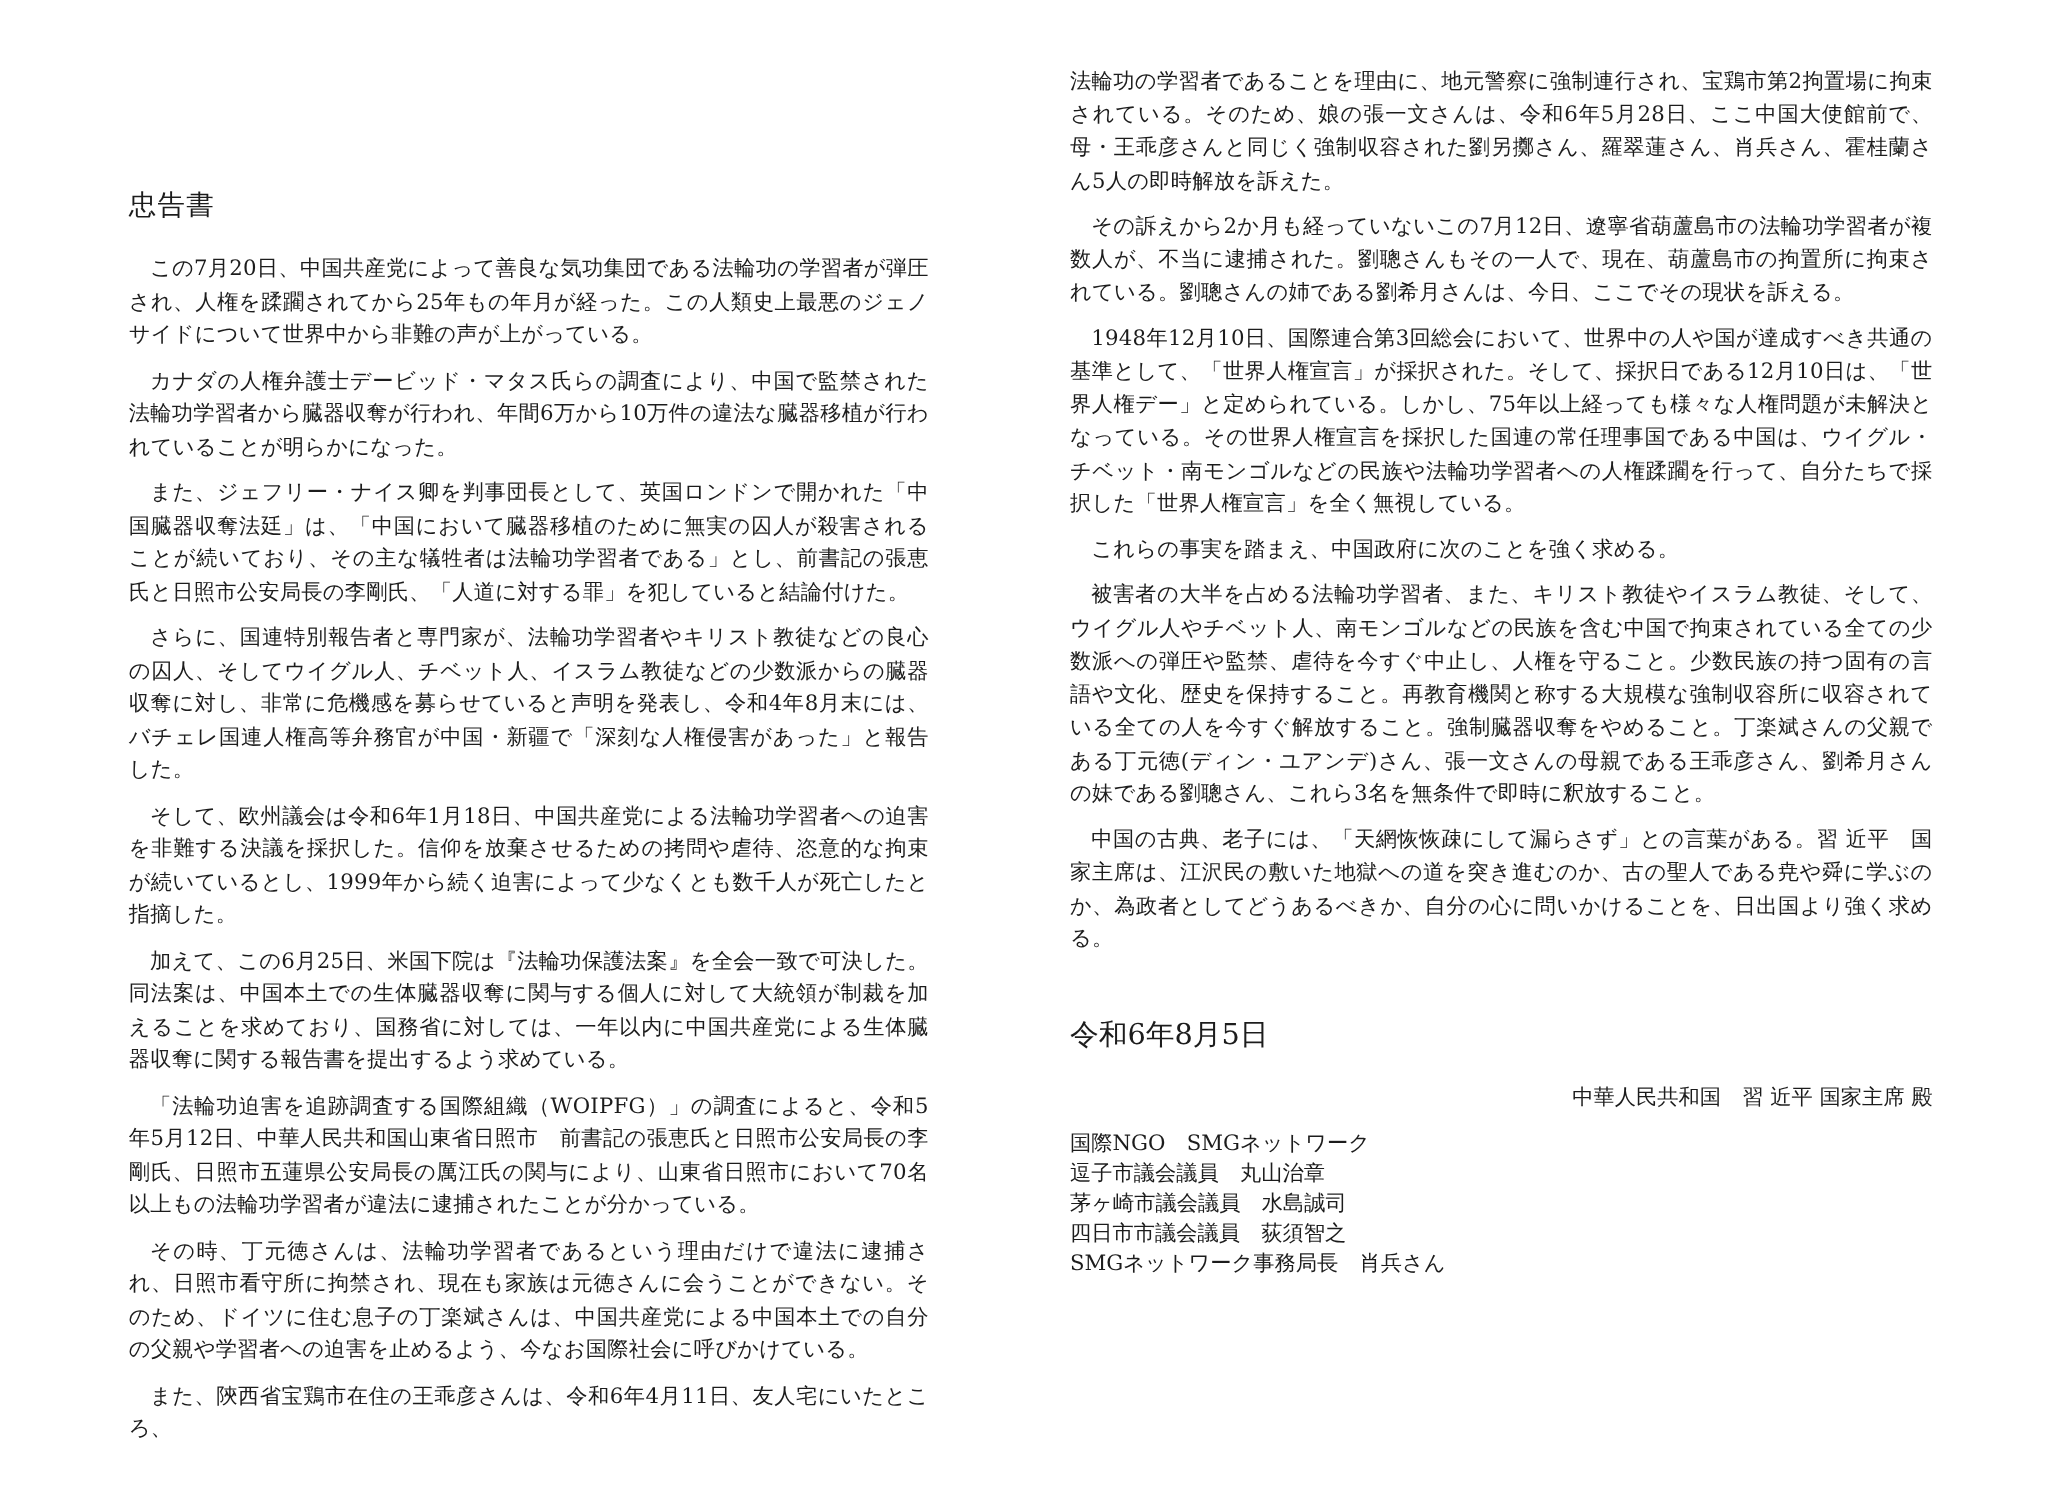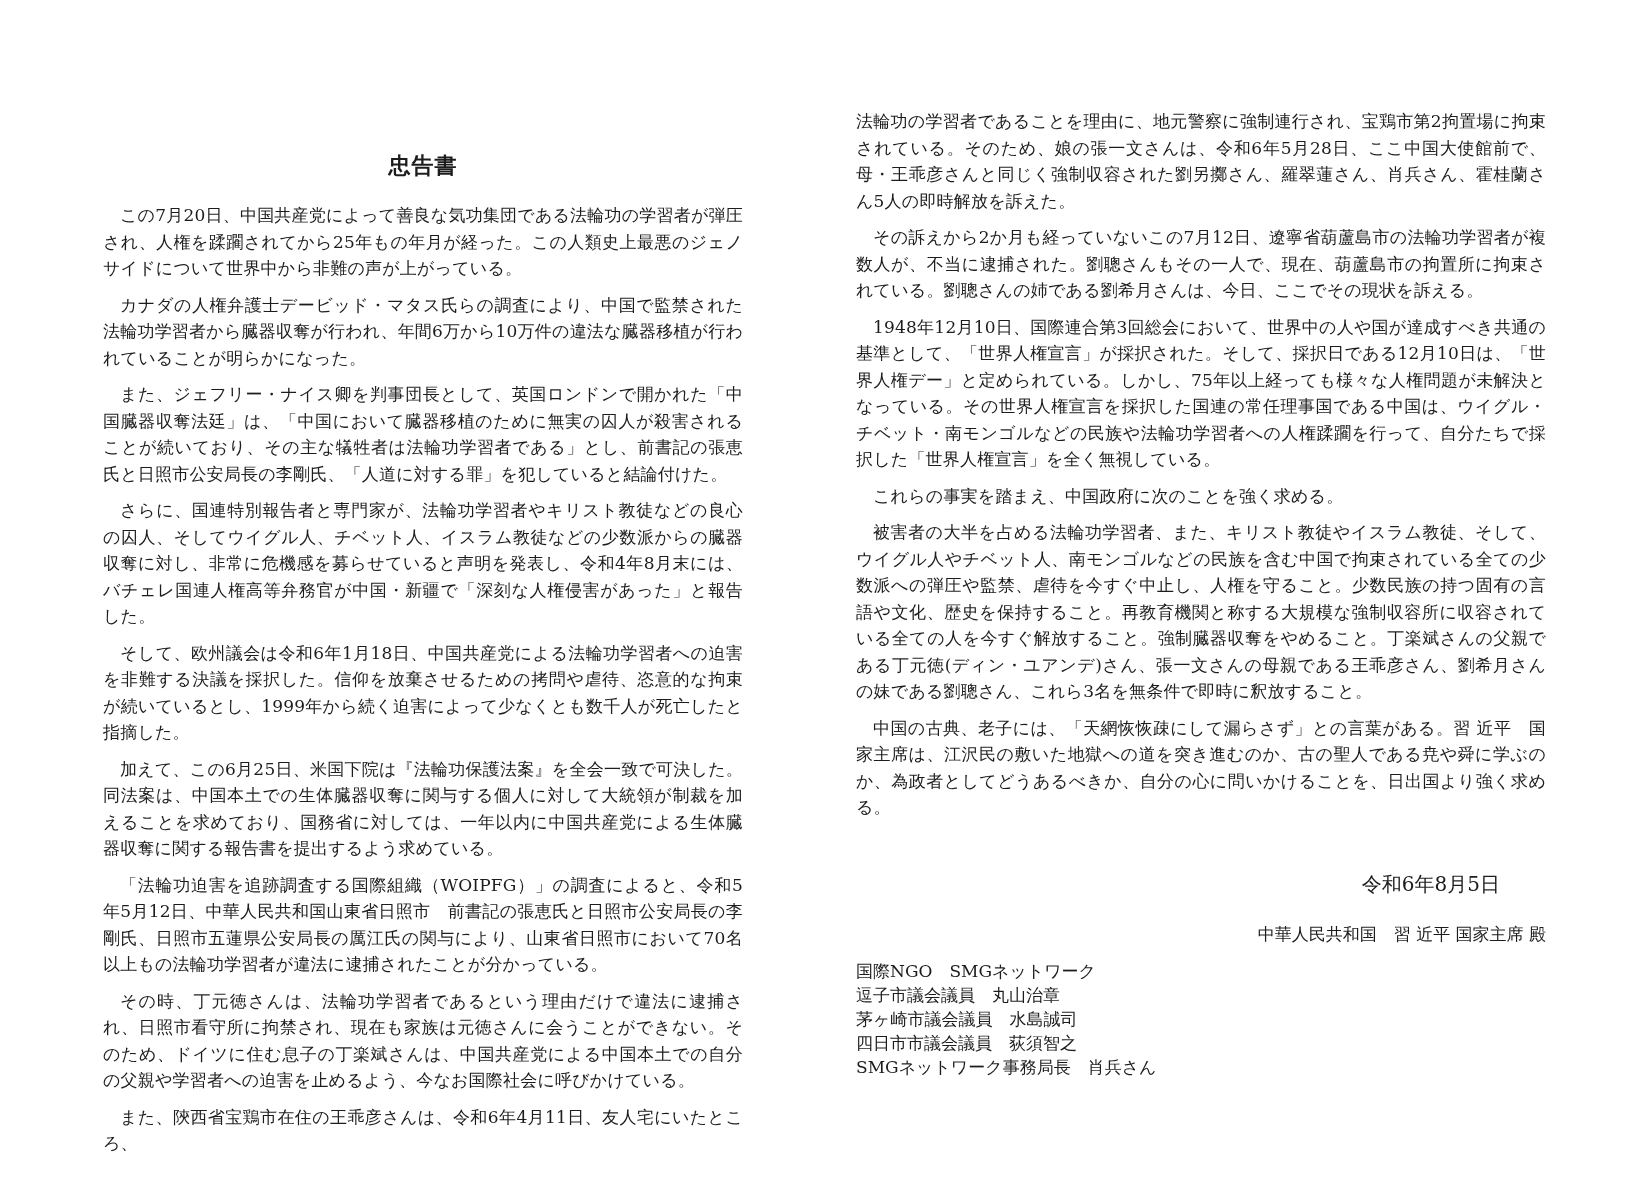--- a/index.html
+++ b/index.html
@@ -28,7 +28,7 @@
   .page-2 {
     left: 856px;
     width: 690px;
-    padding-top: 108px;
+    padding-top: 52px;
   }
   h1.doc-title {
     font-size: 22px;

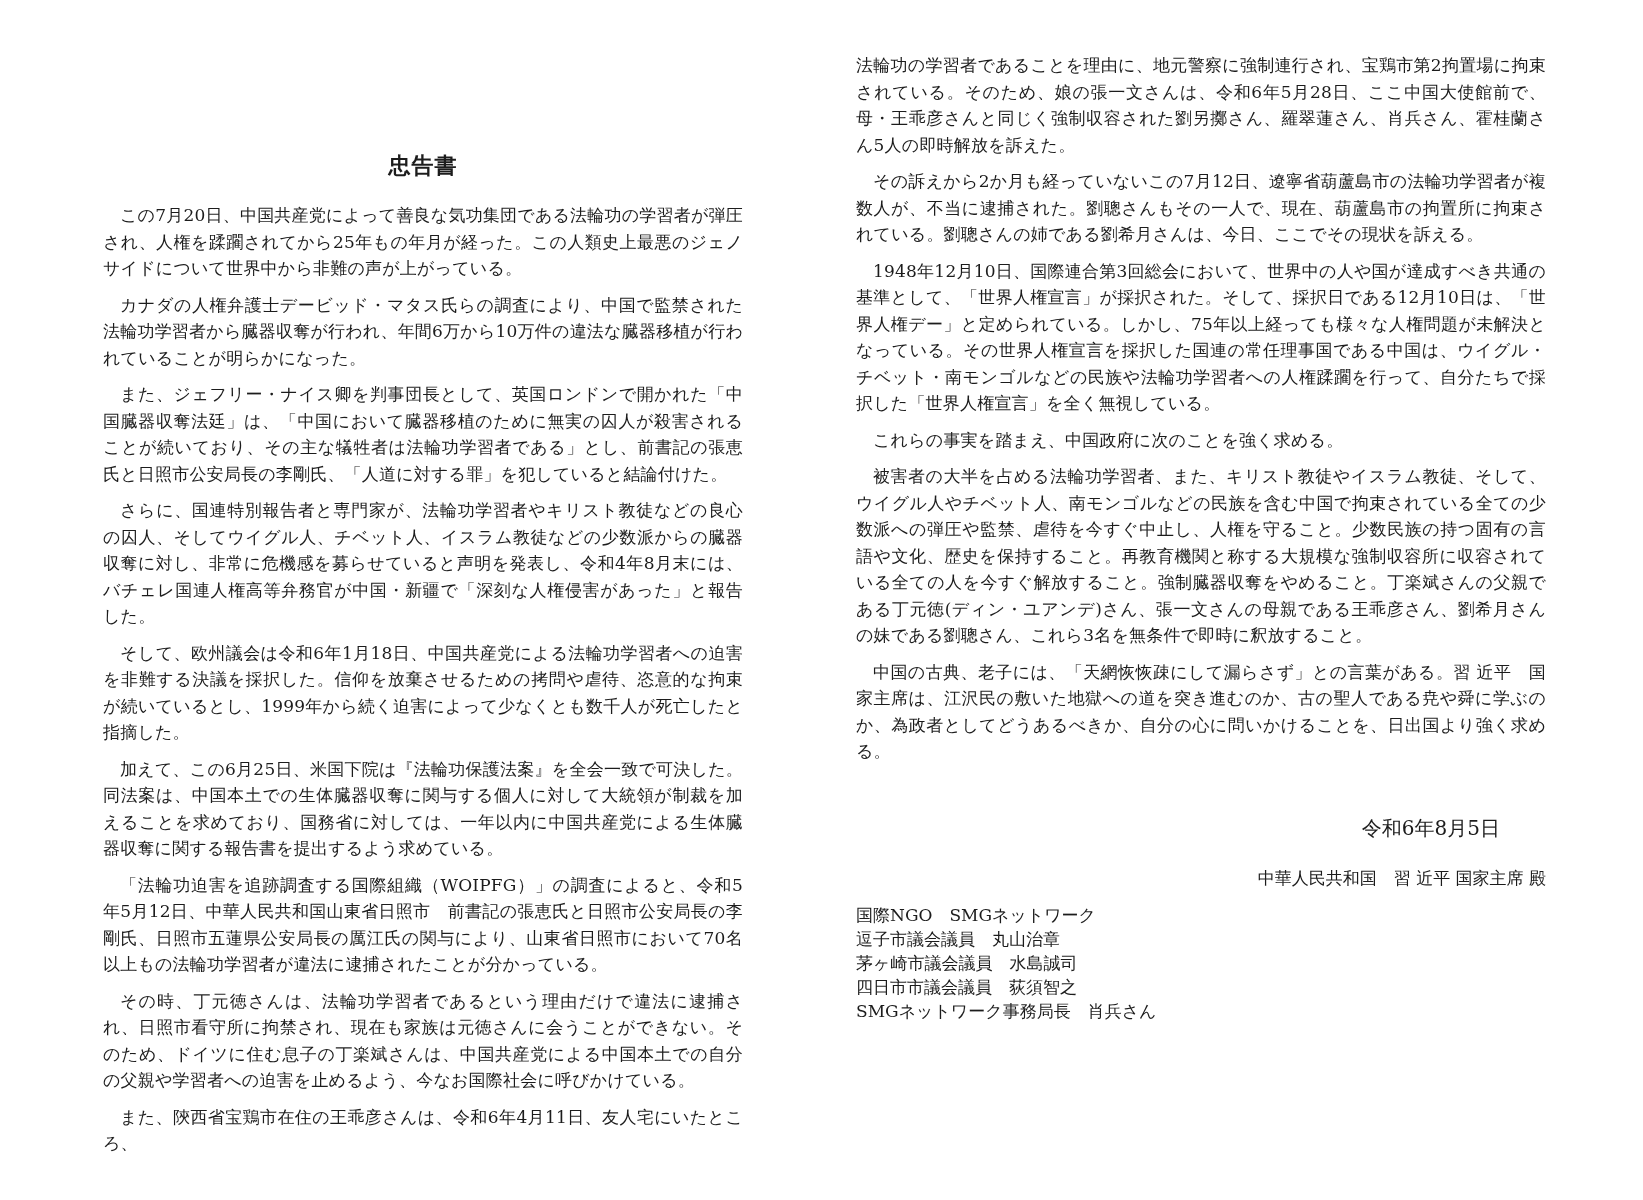--- a/index.html
+++ b/index.html
@@ -32,8 +32,8 @@
   }
   h1.doc-title {
     font-size: 22px;
-    font-weight: bold;
-    text-align: center;
+    font-weight: normal;
+    text-align: left;
     margin: 0 0 22px 0;
     line-height: 30px;
     letter-spacing: 1px;

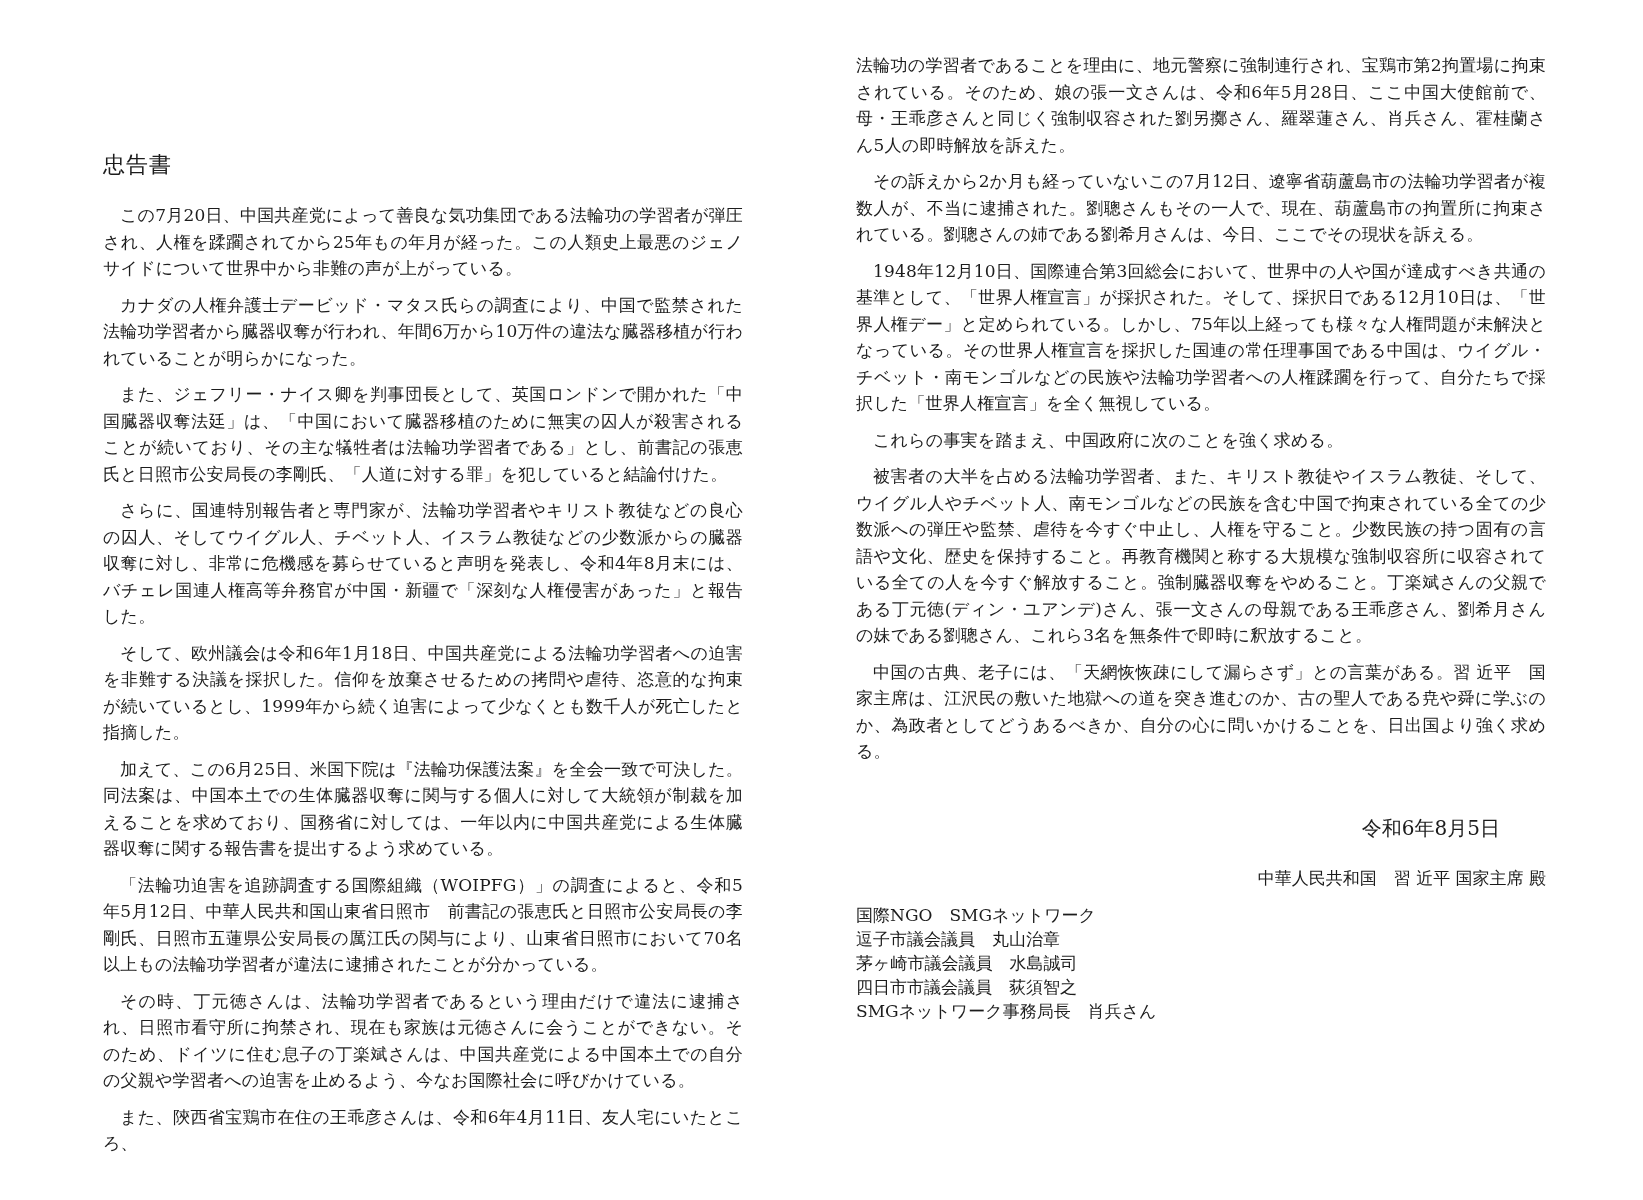--- a/index.html
+++ b/index.html
@@ -50,9 +50,9 @@
     text-indent: 0;
   }
   p.date-line {
-    font-size: 20px;
+    font-size: 23px;
     line-height: 26px;
-    text-align: right;
+    text-align: left;
     padding-right: 46px;
     margin: 50px 0 0 0;
   }

